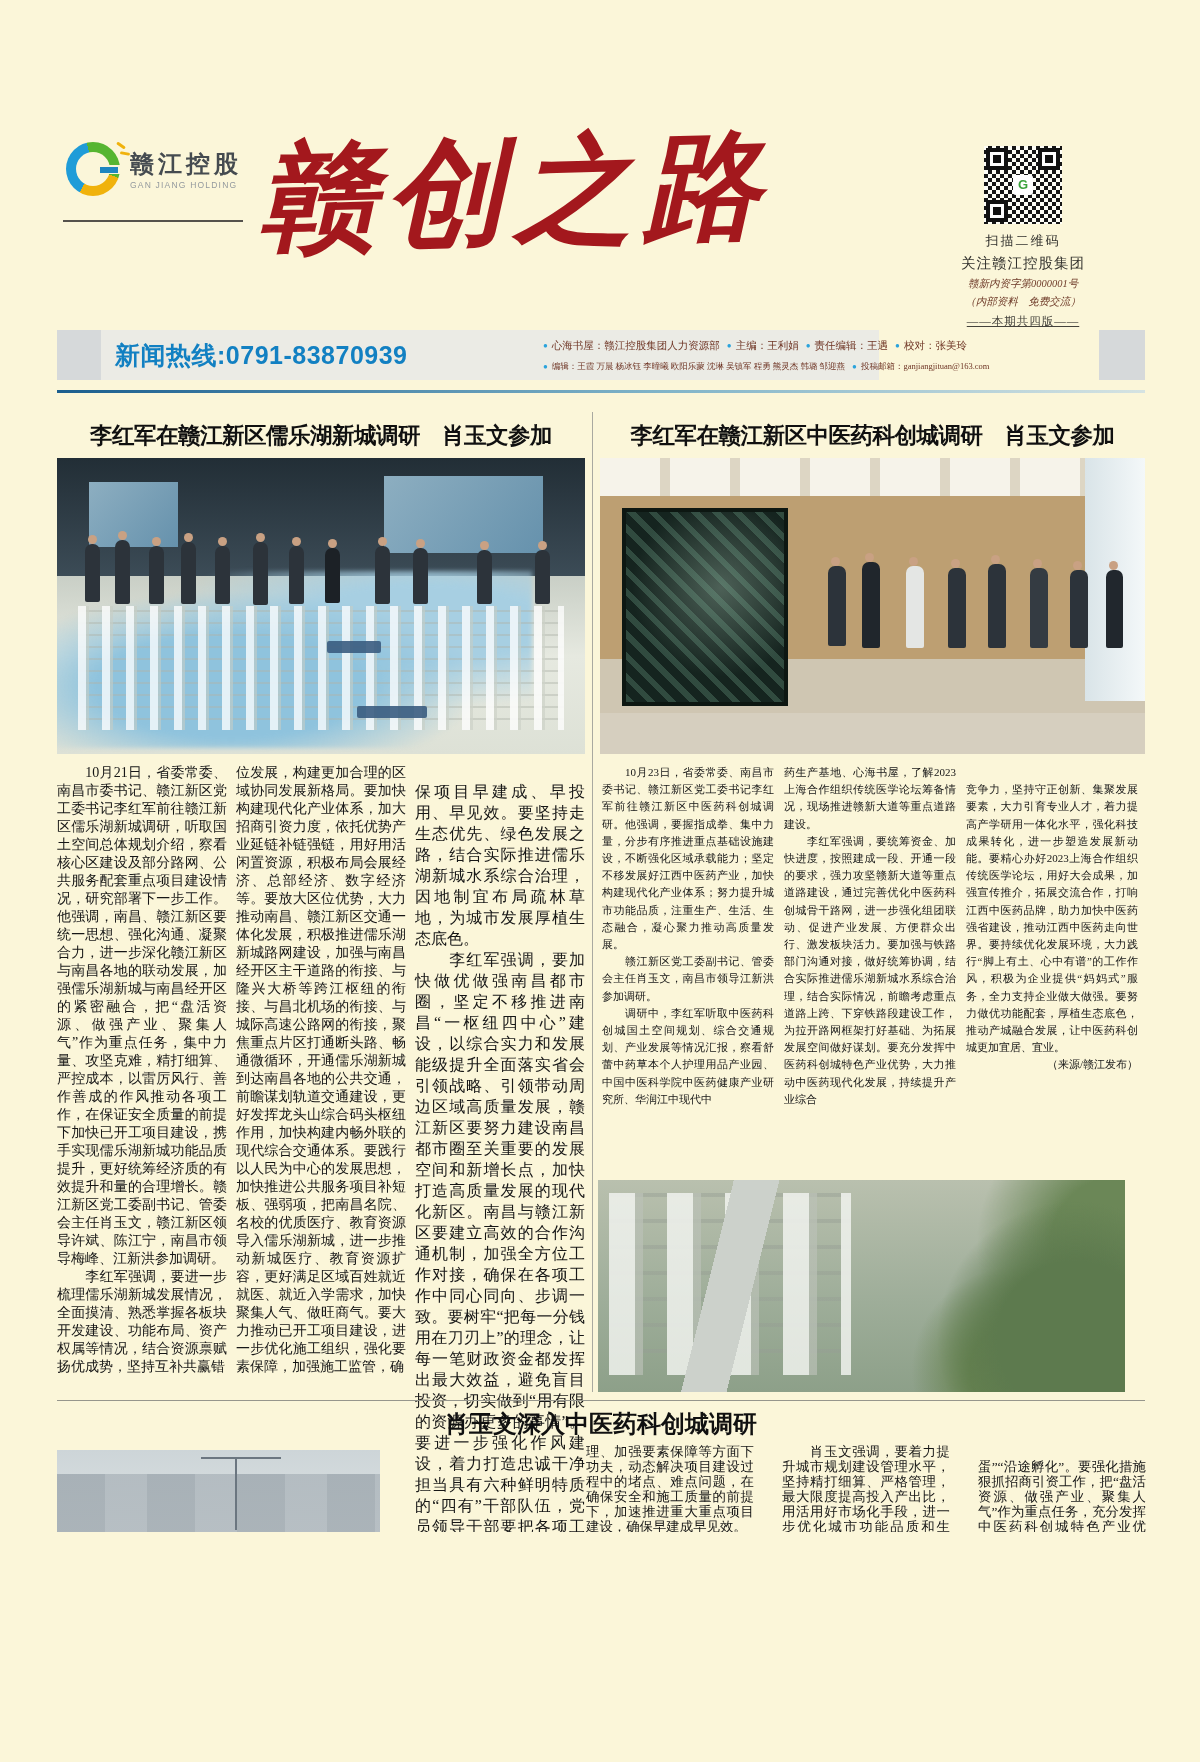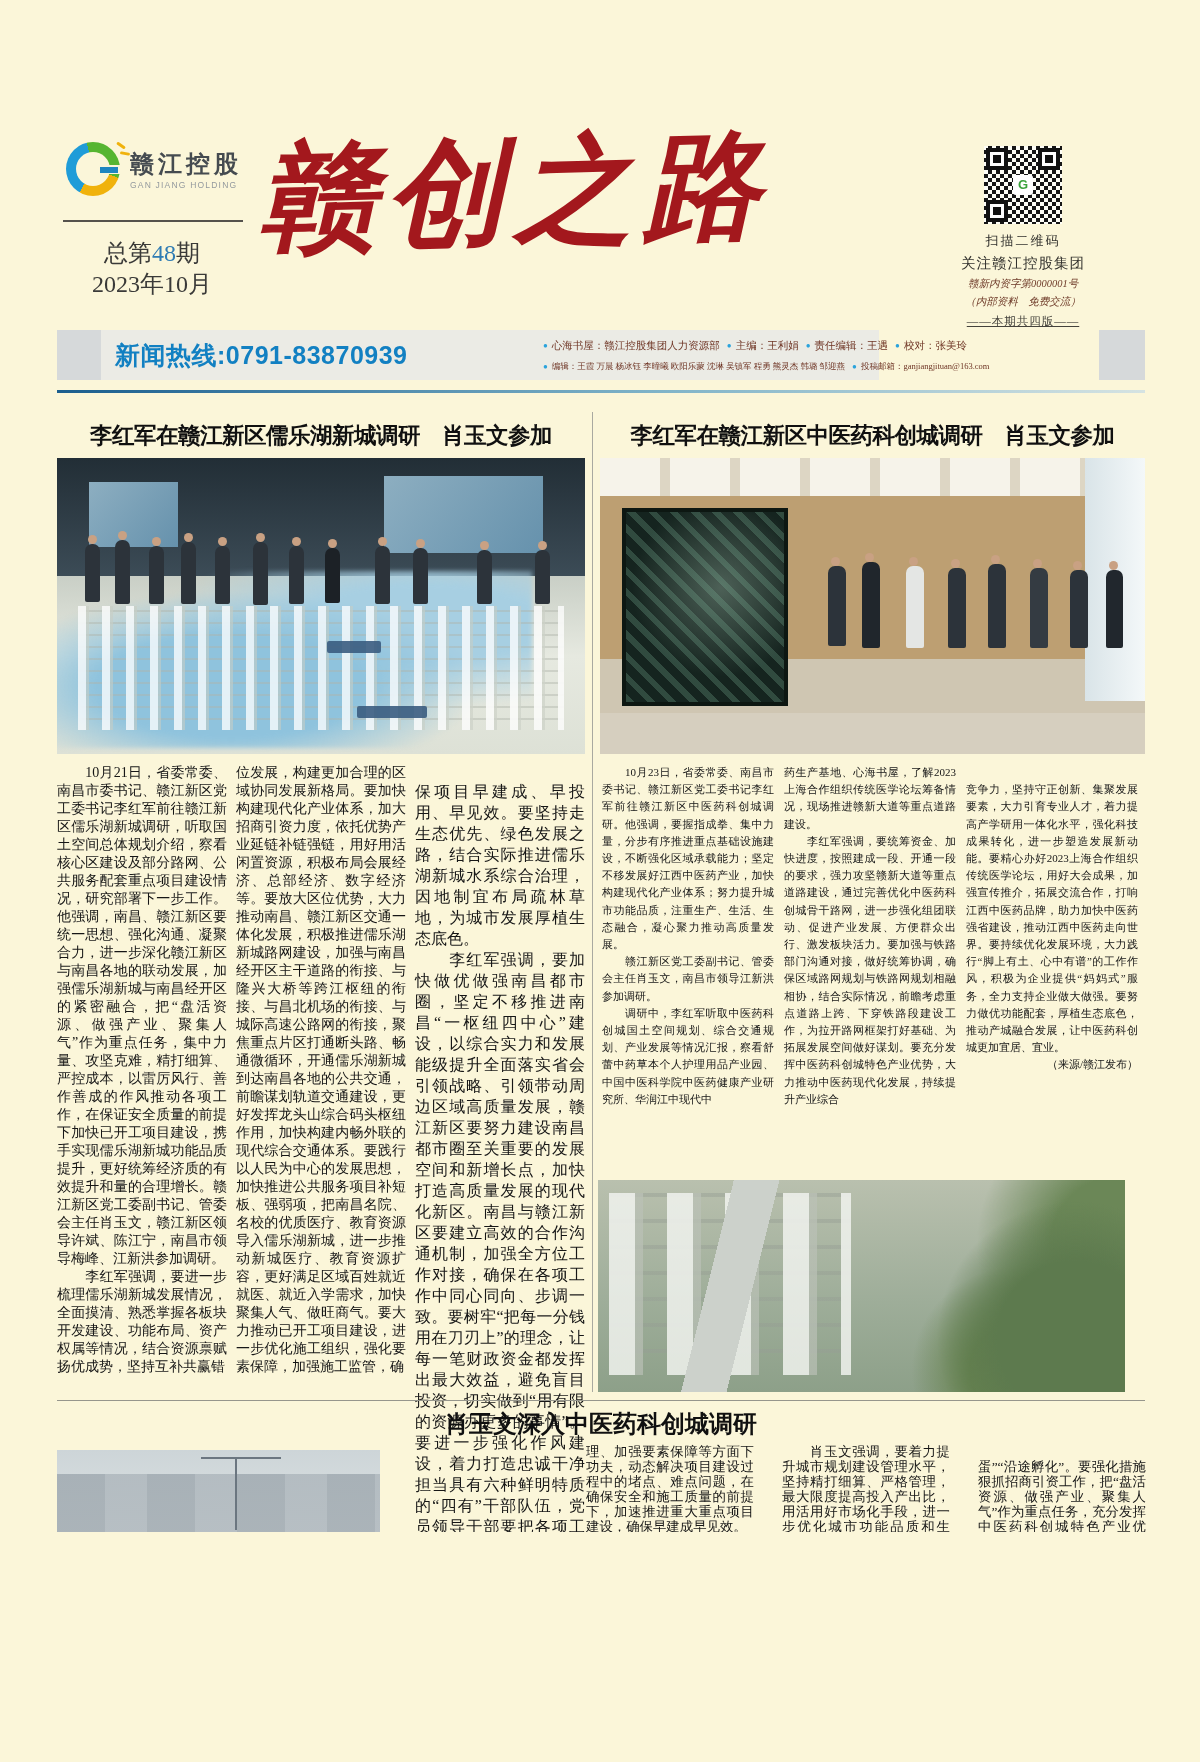--- a/index.html
+++ b/index.html
@@ -147,10 +147,6 @@
     <div class="logo-en">GAN JIANG HOLDING</div>
   </div>
   <div class="logo-rule"></div>
-  <div class="issue">
-    <div><span>总第</span><span class="no">48</span><span>期</span></div>
-    <div>2023年10月</div>
-  </div>
 
   <h1 class="paper-title">赣创之路</h1>
 

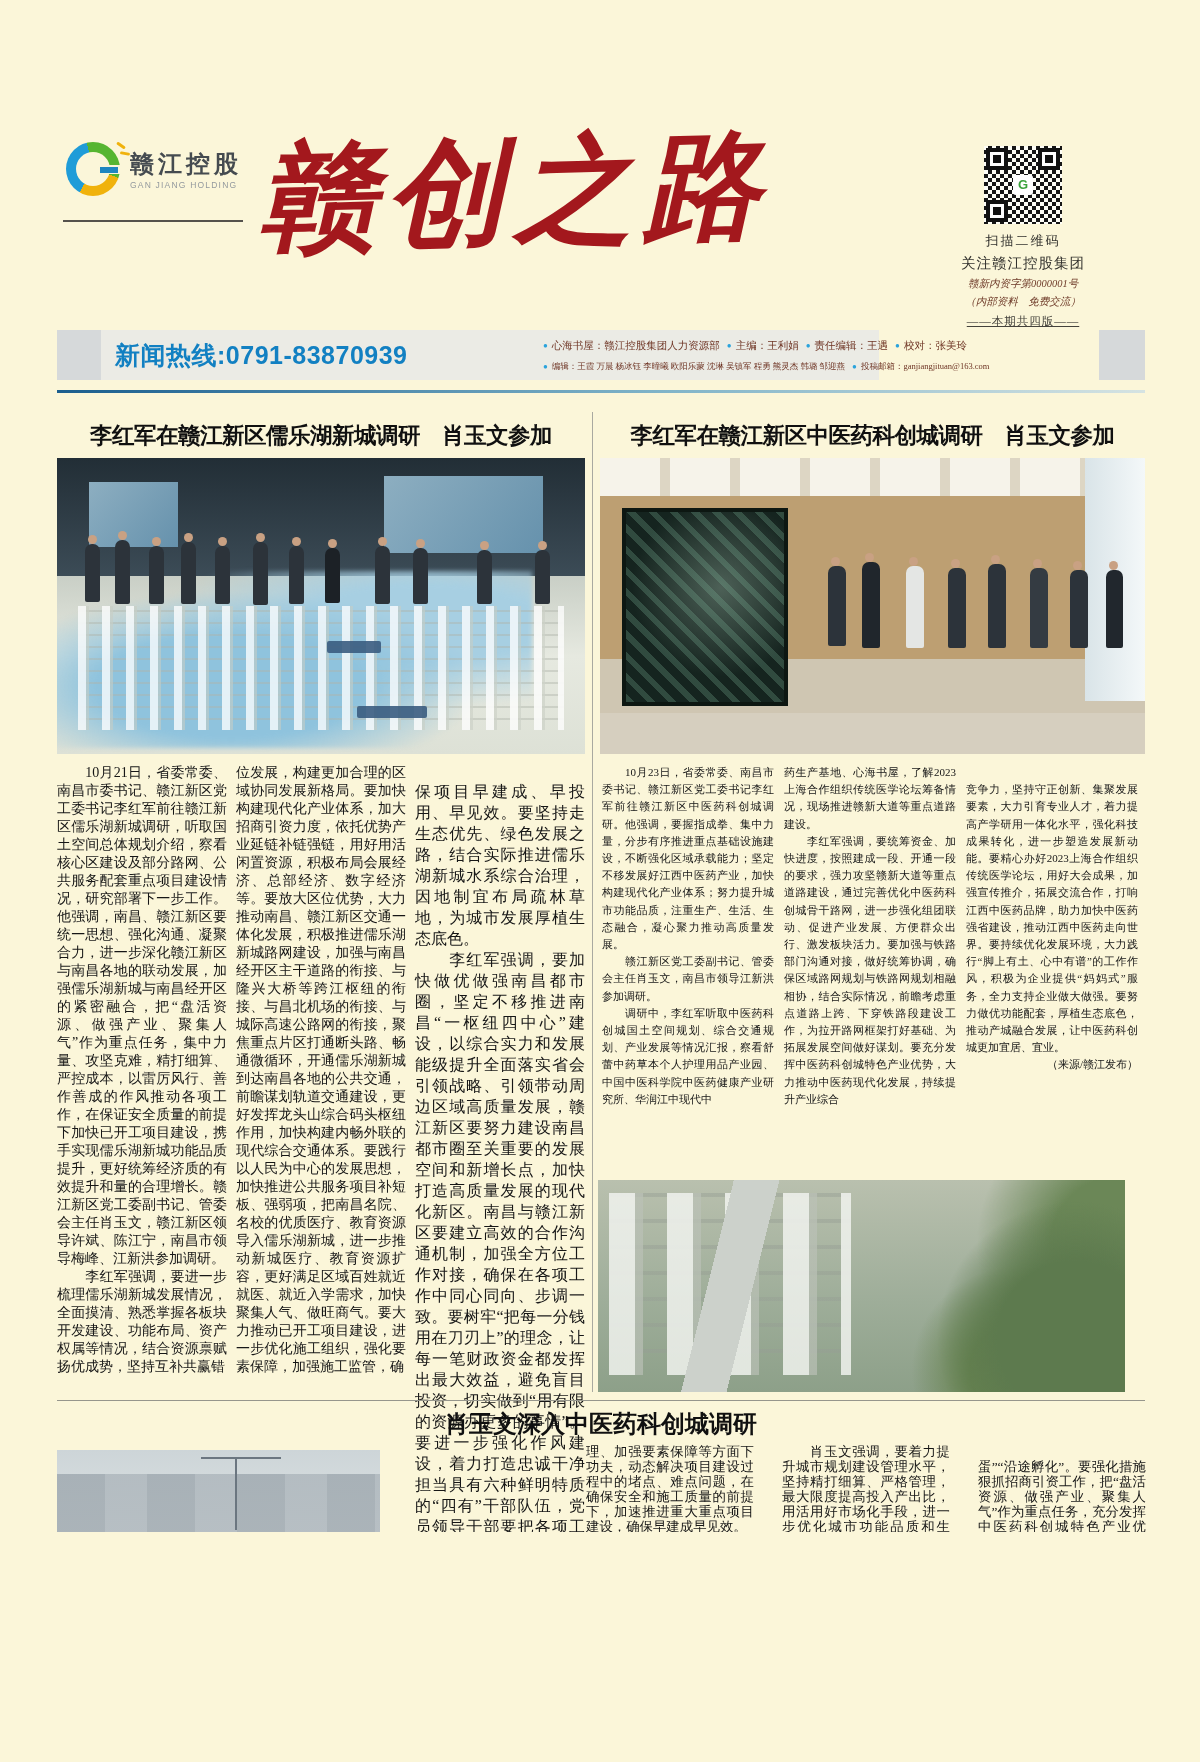--- a/index.html
+++ b/index.html
@@ -252,7 +252,7 @@
 　　赣江新区党工委副书记、管委会主任肖玉文，南昌市领导江新洪参加调研。
 　　调研中，李红军听取中医药科创城国土空间规划、综合交通规划、产业发展等情况汇报，察看舒蕾中药草本个人护理用品产业园、中国中医科学院中医药健康产业研究所、华润江中现代中</div>
   <div class="col a2c" style="left:784px;height:416px;overflow:hidden;">药生产基地、心海书屋，了解2023上海合作组织传统医学论坛筹备情况，现场推进赣新大道等重点道路建设。
-　　李红军强调，要统筹资金、加快进度，按照建成一段、开通一段的要求，强力攻坚赣新大道等重点道路建设，通过完善优化中医药科创城骨干路网，进一步强化组团联动、促进产业发展、方便群众出行、激发板块活力。要加强与铁路部门沟通对接，做好统筹协调，确保区域路网规划与铁路网规划相融相协，结合实际情况，前瞻考虑重点道路上跨、下穿铁路段建设工作，为拉开路网框架打好基础、为拓展发展空间做好谋划。要充分发挥中医药科创城特色产业优势，大力推动中医药现代化发展，持续提升产业综合</div>
+　　李红军强调，要统筹资金、加快进度，按照建成一段、开通一段的要求，强力攻坚赣新大道等重点道路建设，通过完善优化中医药科创城骨干路网，进一步强化组团联动、促进产业发展、方便群众出行、激发板块活力。要加强与铁路部门沟通对接，做好统筹协调，结合实际推进儒乐湖新城水系综合治理，结合实际情况，前瞻考虑重点道路上跨、下穿铁路段建设工作，为拉开路网框架打好基础、为拓展发展空间做好谋划。要充分发挥中医药科创城特色产业优势，大力推动中医药现代化发展，持续提升产业综合</div>
   <div class="col a2c" style="left:966px;">
     <span>竞争力，坚持守正创新、集聚发展要素，大力引育专业人才，着力提高产学研用一体化水平，强化科技成果转化，进一步塑造发展新动能。要精心办好2023上海合作组织传统医学论坛，用好大会成果，加强宣传推介，拓展交流合作，打响江西中医药品牌，助力加快中医药强省建设，推动江西中医药走向世界。要持续优化发展环境，大力践行“脚上有土、心中有谱”的工作作风，积极为企业提供“妈妈式”服务，全力支持企业做大做强。要努力做优功能配套，厚植生态底色，推动产城融合发展，让中医药科创城更加宜居、宜业。</span>
     <div class="source">（来源/赣江发布）</div>

